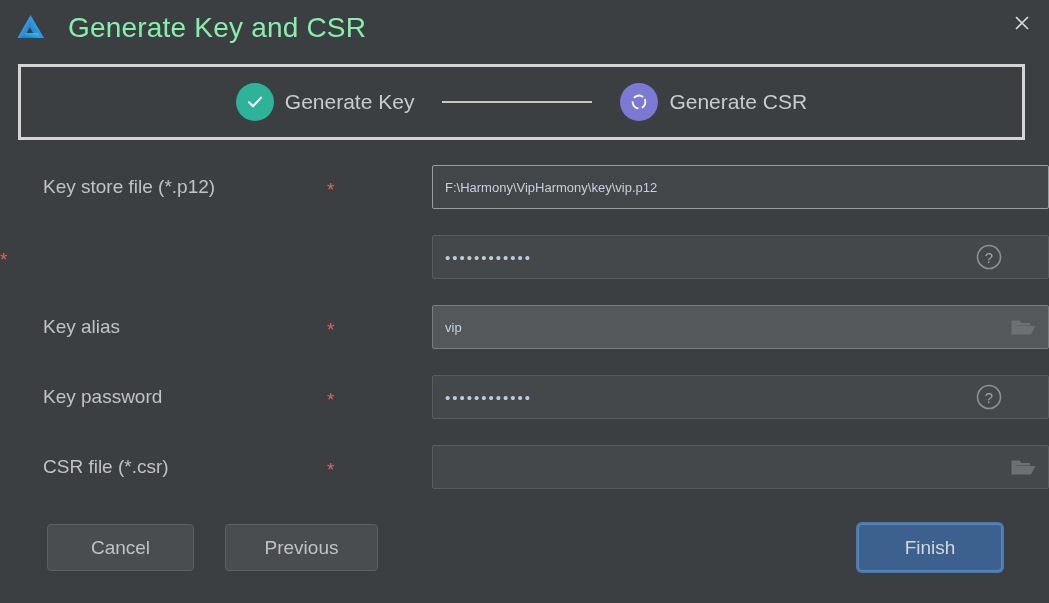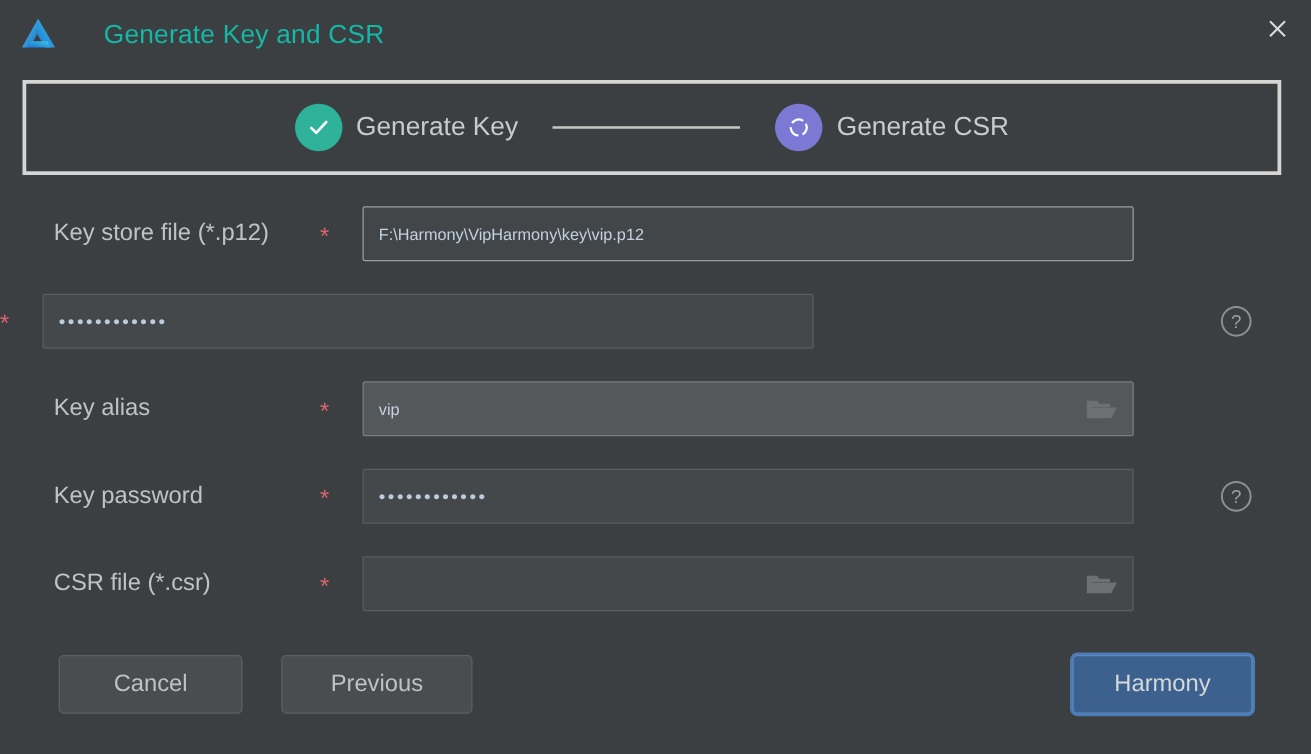--- a/index.html
+++ b/index.html
@@ -32,9 +32,9 @@
     display: block;
   }
   .title-text {
-    margin-left: 35px;
-    font-size: 21px;
-    color: #14b8a6;
+    margin-left: 20px;
+    font-size: 28px;
+    color: #86efac;
     letter-spacing: 0.2px;
   }
   .close-btn {

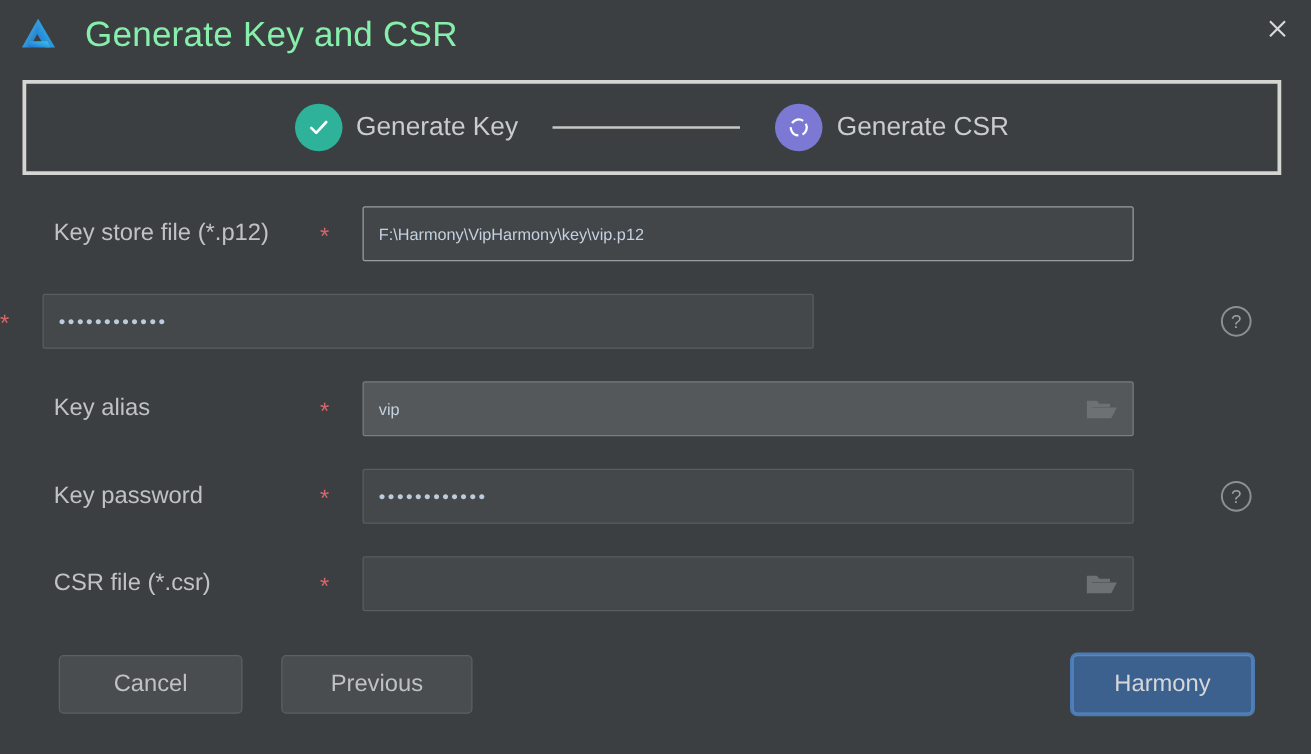--- a/index.html
+++ b/index.html
@@ -105,6 +105,7 @@
     display: flex;
     align-items: center;
     position: relative;
+    justify-content: space-between;
   }
   .row-label {
     width: 256px;

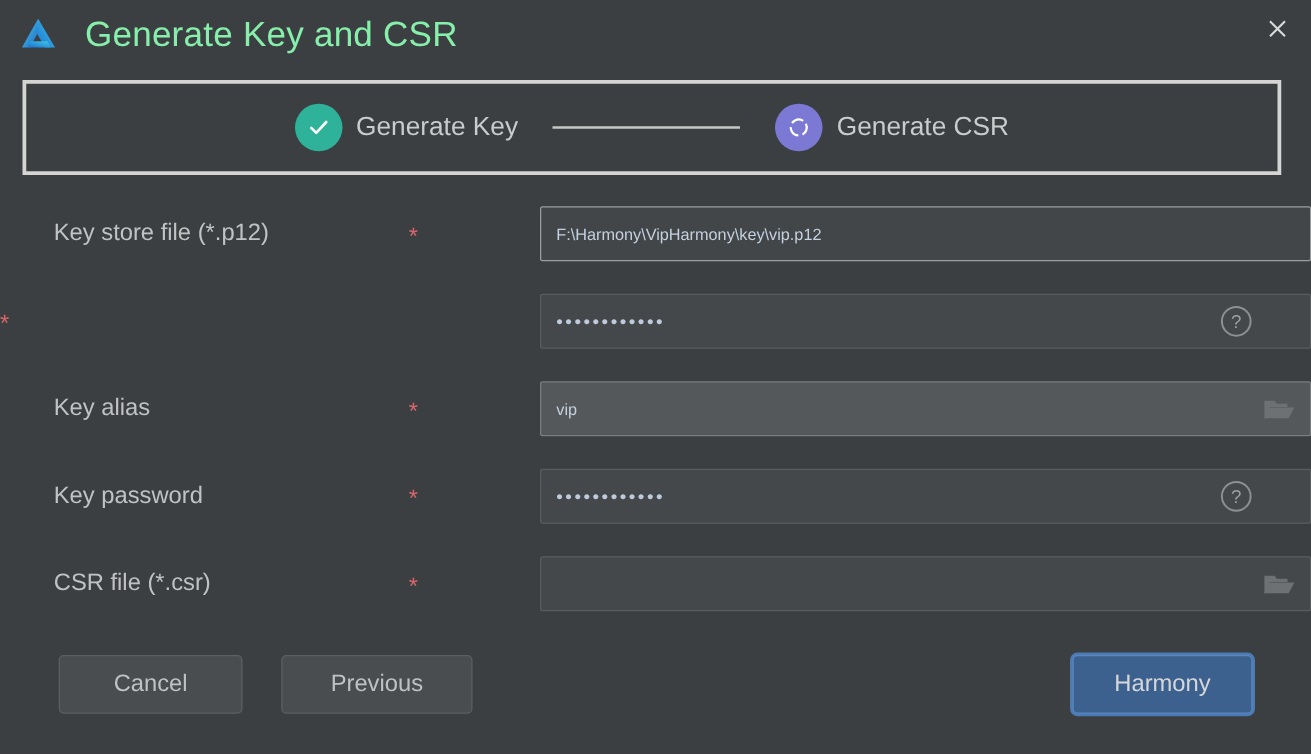--- a/index.html
+++ b/index.html
@@ -322,7 +322,7 @@
 <div class="buttons">
   <div class="btn btn-secondary" id="btn-cancel">Cancel</div>
   <div class="btn btn-secondary" id="btn-previous">Previous</div>
-  <div class="btn" id="btn-finish">Harmony</div>
+  <div class="btn" id="btn-finish">Finish</div>
 </div>
 
 </body></html>

